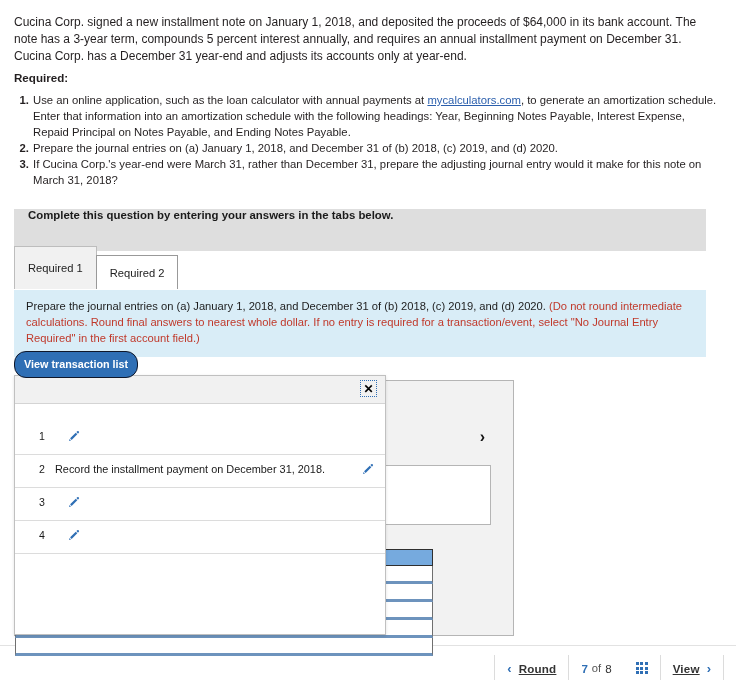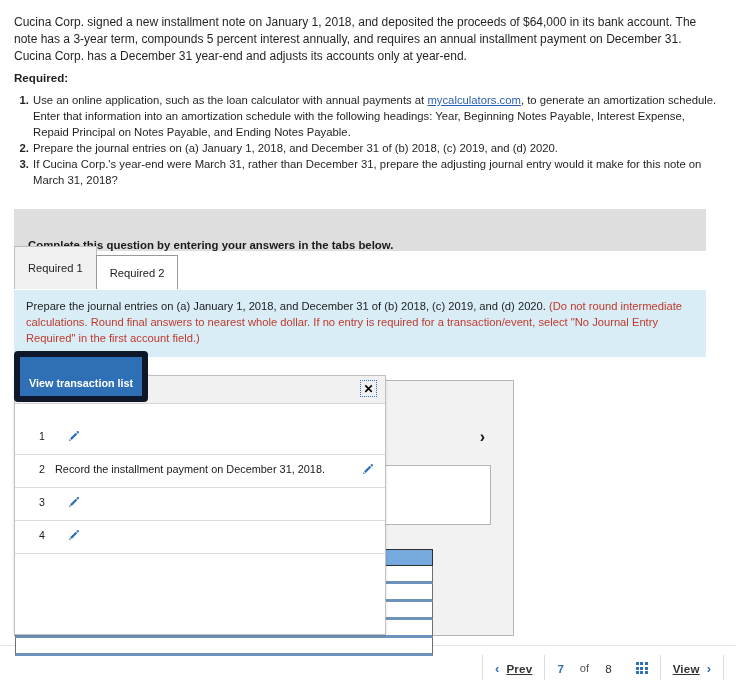--- a/index.html
+++ b/index.html
@@ -73,7 +73,7 @@
     height: 42px;
     background: #dedede;
     display: flex;
-    align-items: flex-end;
+    align-items: flex-start;
   }
   .banner-text {
     margin-left: 14px;

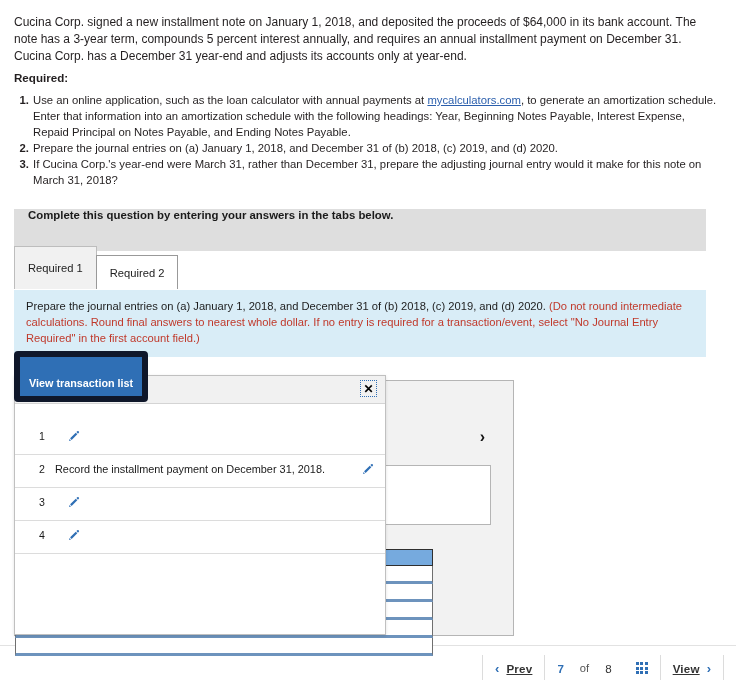--- a/index.html
+++ b/index.html
@@ -137,9 +137,9 @@
     color: #ffffff;
     font-weight: bold;
     font-size: 10.8px;
-    padding: 20px 9px 7px 9px;
-    border: 6px solid #0f172a;
-    border-radius: 4px;
+    padding: 6px 9px 7px 9px;
+    border: 1px solid #0f172a;
+    border-radius: 12px;
     z-index: 30;
     white-space: nowrap;
   }

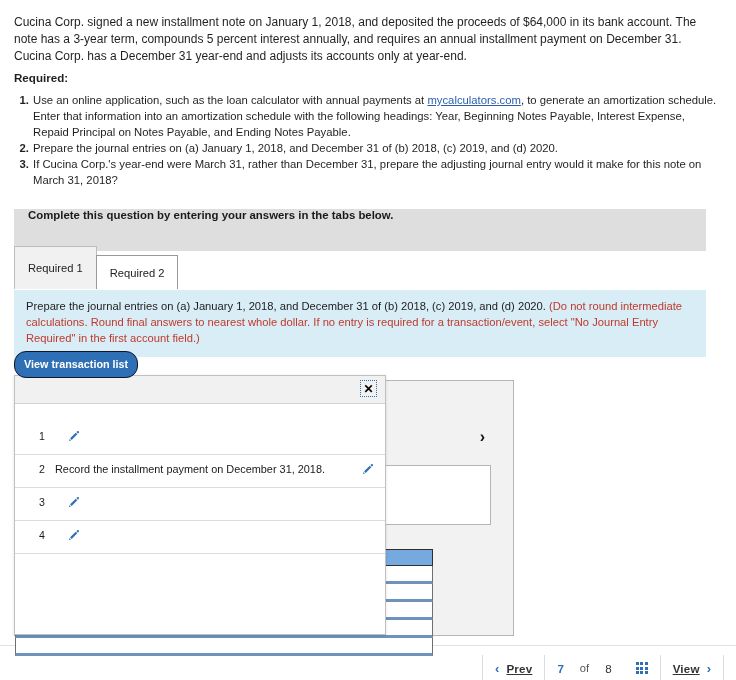--- a/index.html
+++ b/index.html
@@ -461,7 +461,7 @@
   <div class="nav-divider"></div>
   <div class="nav-cell">
     <span class="chevron">‹</span>
-    <span class="nav-link-text" style="margin-left:7px;">Prev</span>
+    <span class="nav-link-text" style="margin-left:7px;">Round</span>
   </div>
   <div class="nav-divider"></div>
   <div class="nav-cell">

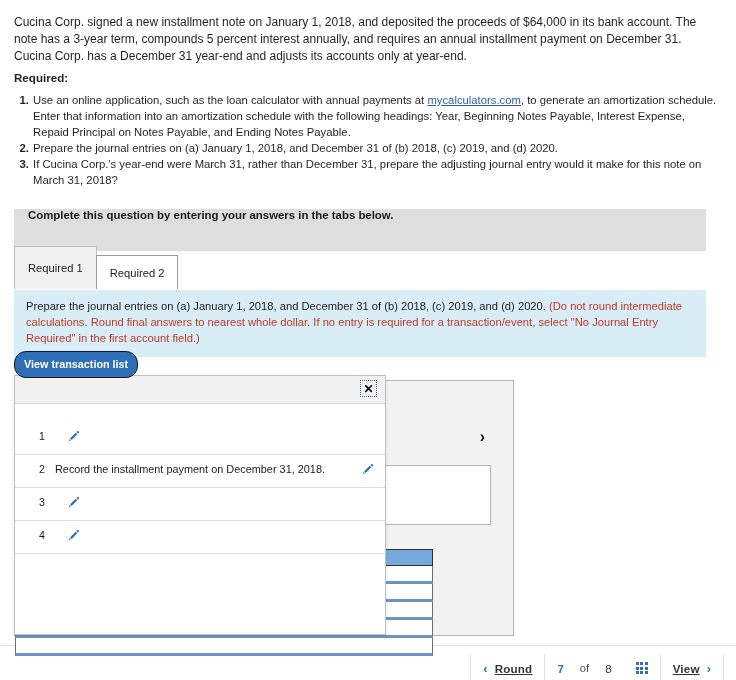--- a/index.html
+++ b/index.html
@@ -466,7 +466,7 @@
   <div class="nav-divider"></div>
   <div class="nav-cell">
     <span class="page-cur">7</span>
-    <span class="page-of" style="margin:0 16px;">of</span>
+    <span class="page-of" style="margin:0 4px;">of</span>
     <span class="page-tot">8</span>
   </div>
   <div class="nav-cell">

